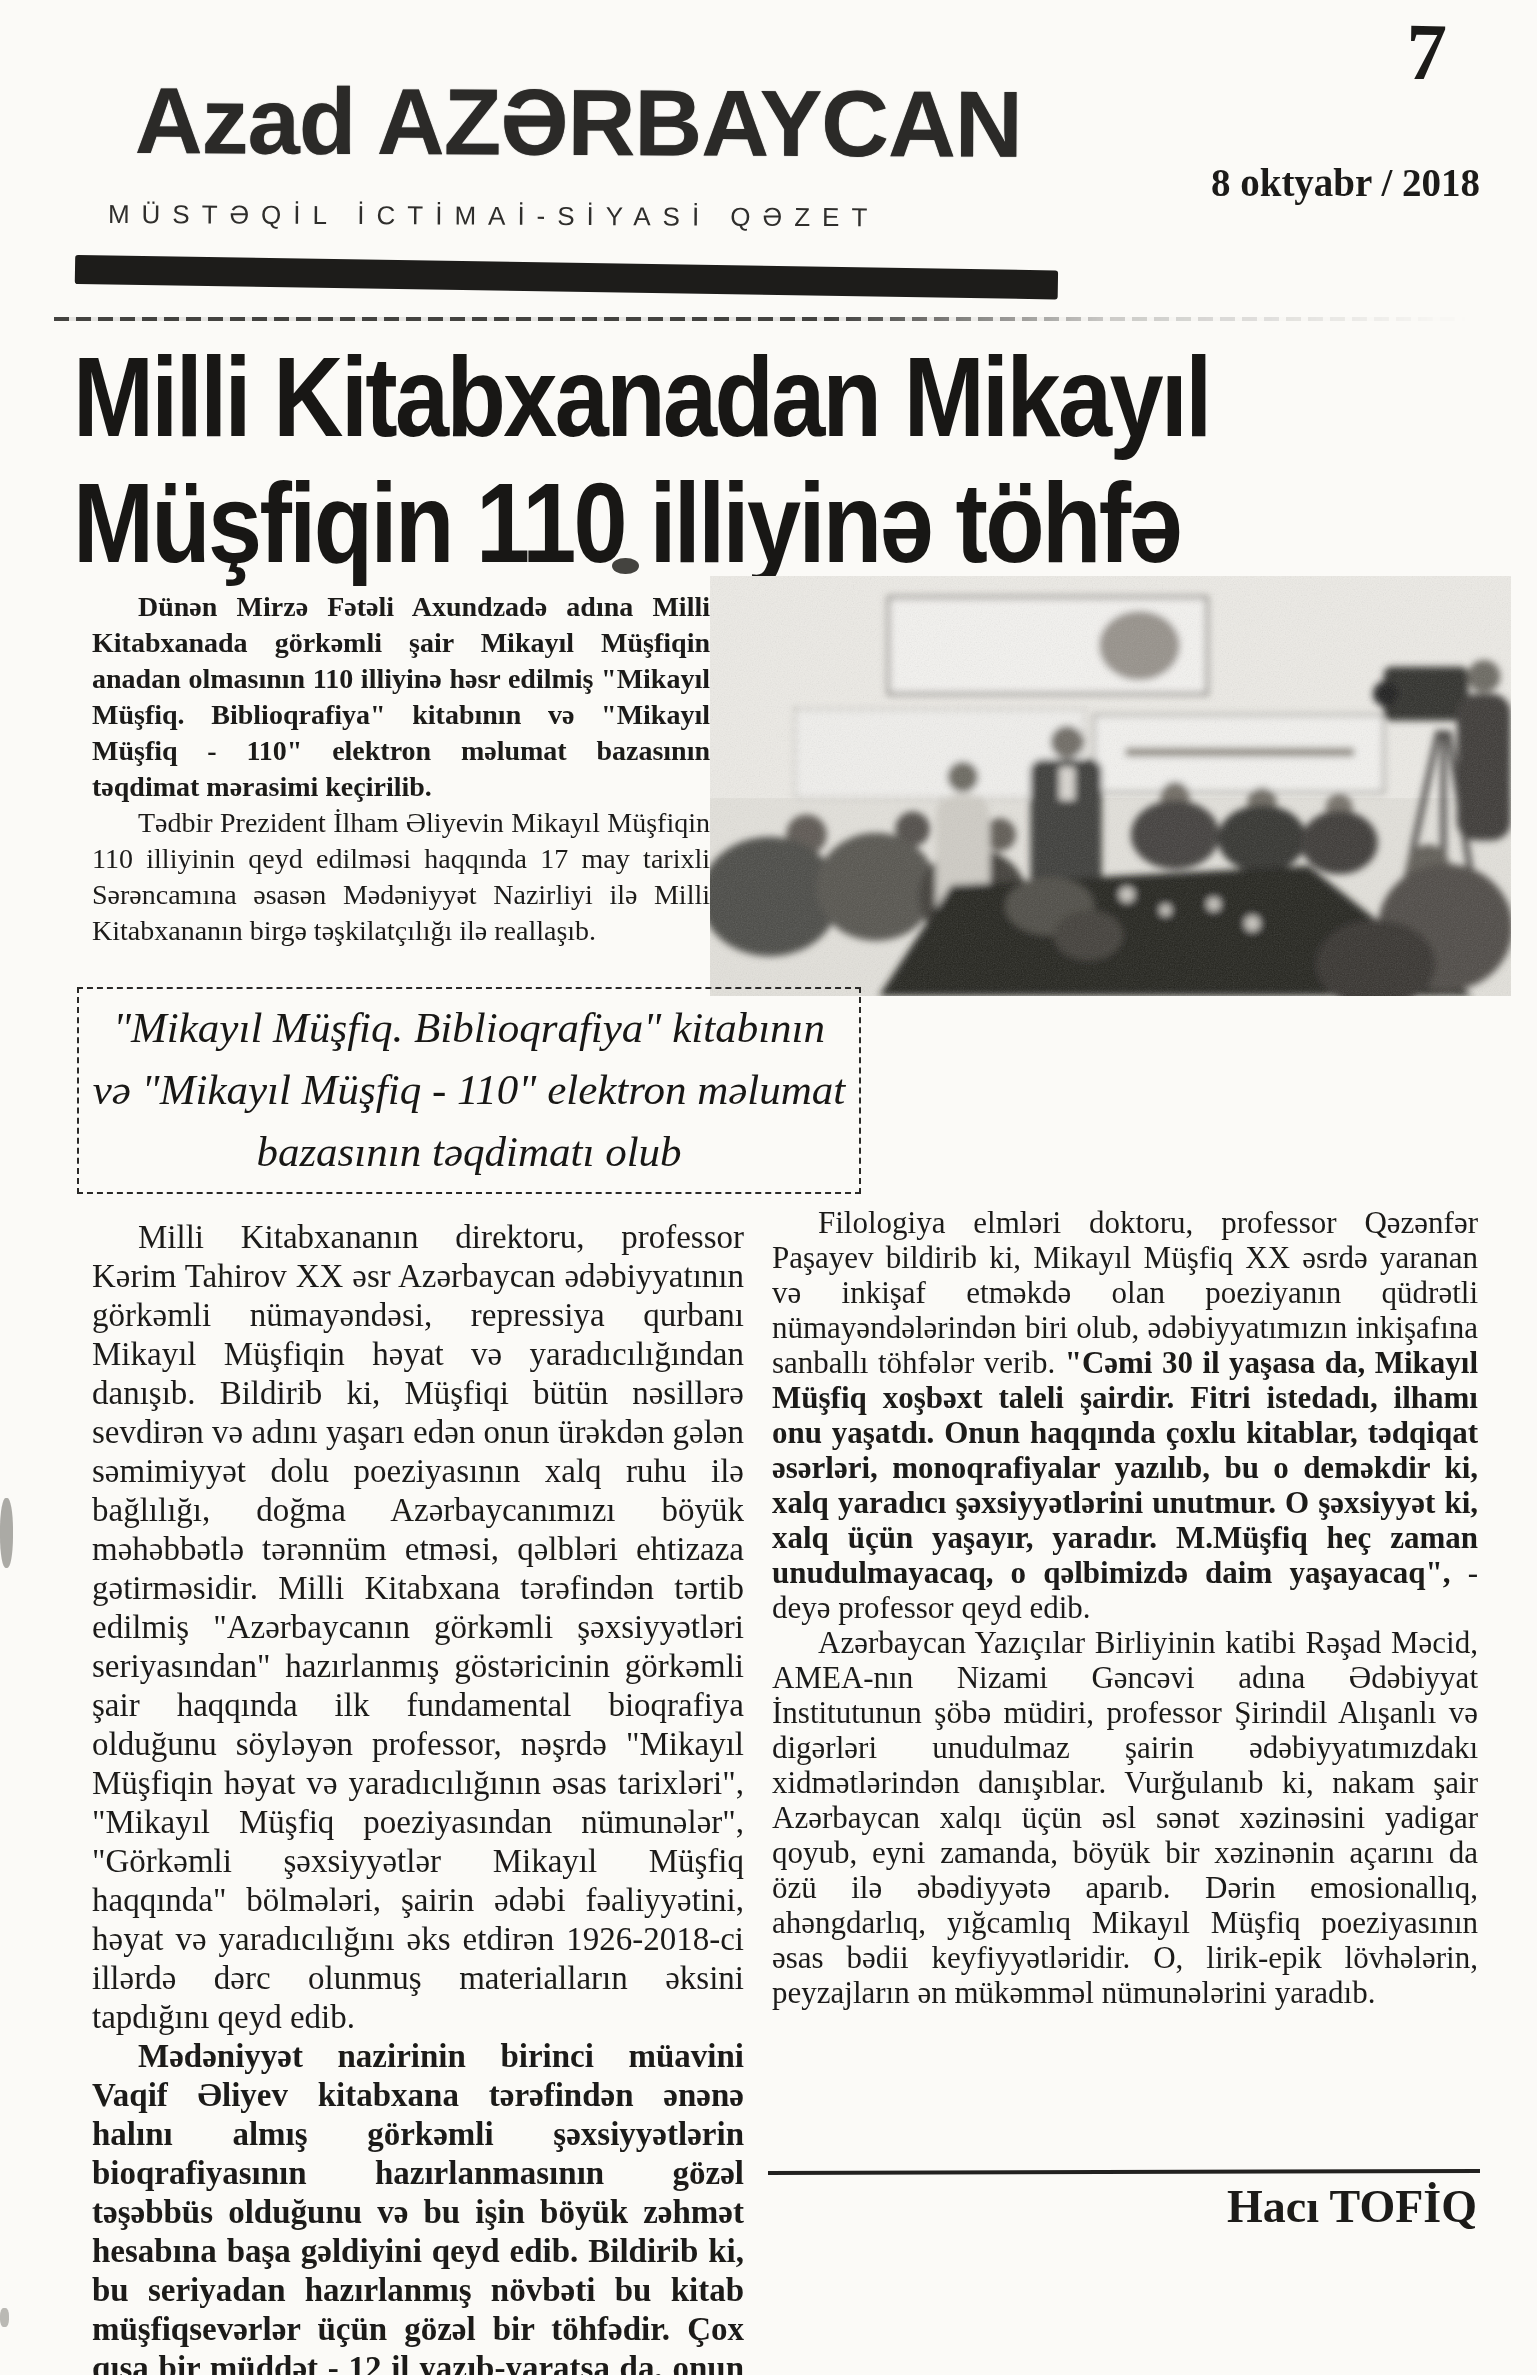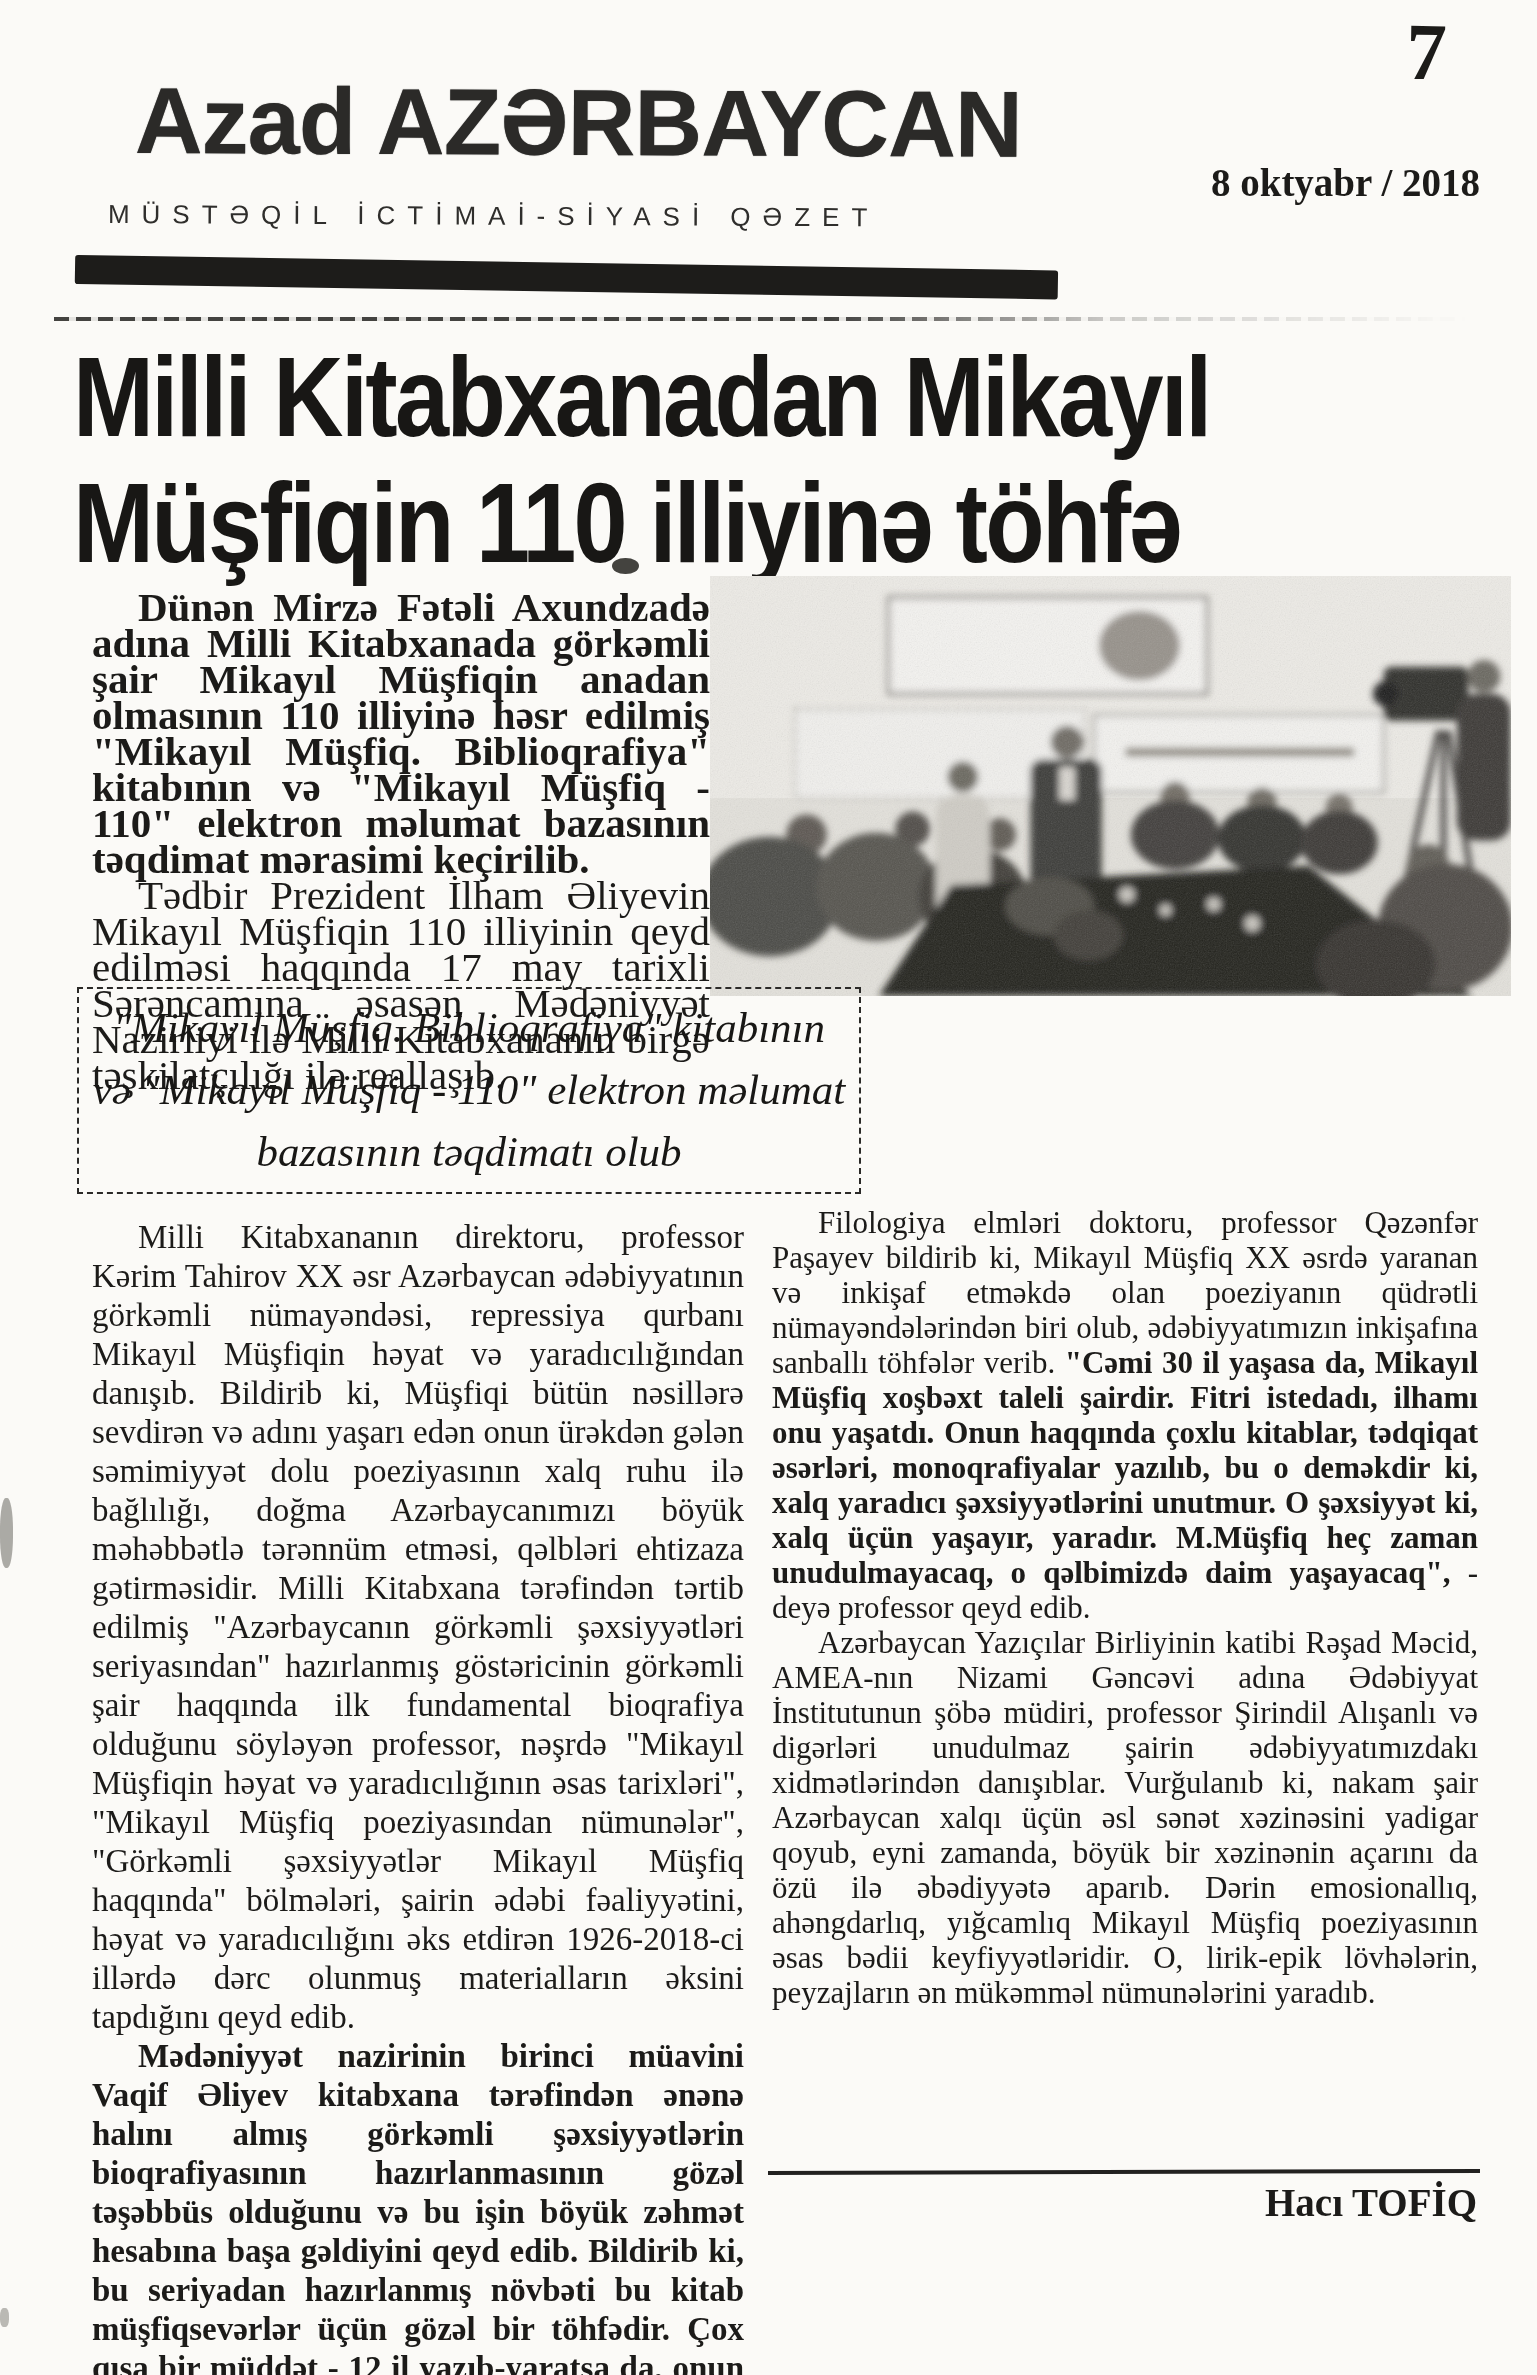--- a/index.html
+++ b/index.html
@@ -35,7 +35,7 @@
   
   .bodytext{position:absolute;text-align:justify;}
   .bodytext p{margin:0;text-indent:46px;}
-  .lead{left:92px;top:589px;width:618px;font-size:41px;line-height:36px;}
+  .lead{left:92px;top:589px;width:618px;font-size:28px;line-height:36px;}
   .lead .p1{font-weight:700;}
   .rcol-narrow{left:874px;top:996px;width:603px;font-size:31px;line-height:40px;}
   .lcol-main{left:92px;top:1218px;width:652px;font-size:33px;line-height:39px;}

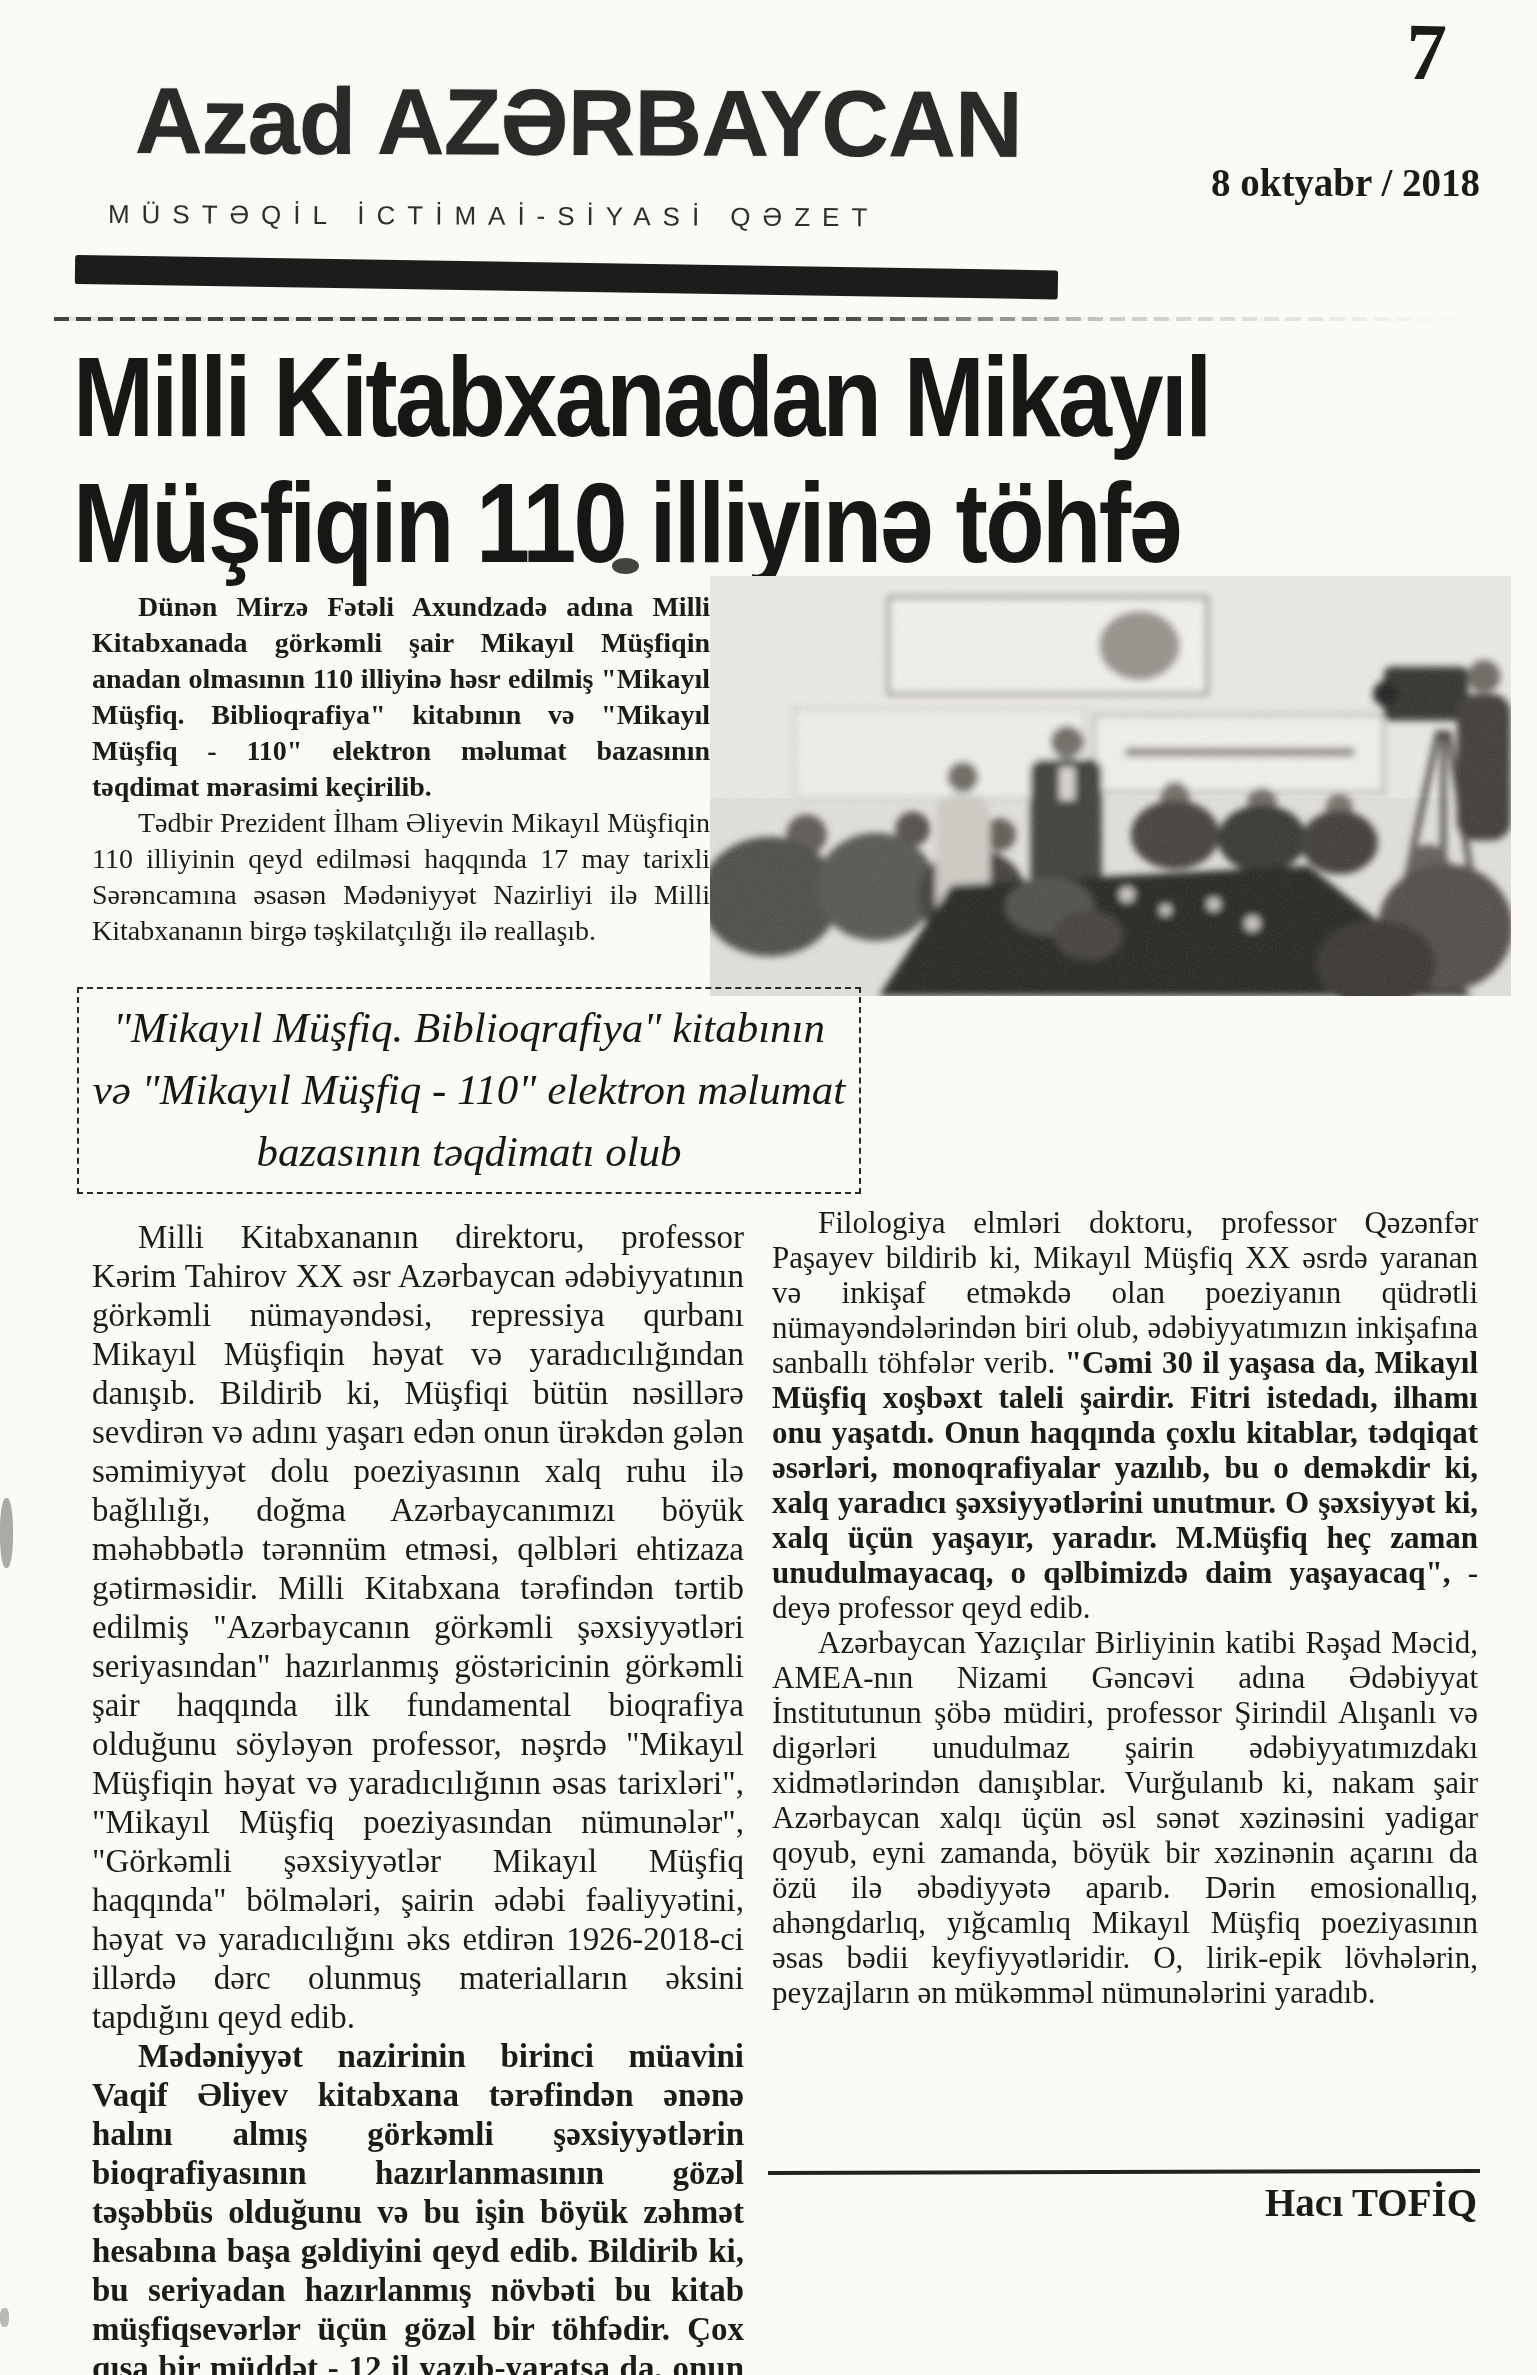--- a/index.html
+++ b/index.html
@@ -57,7 +57,7 @@
   .footer-rule{position:absolute;left:768px;top:2170px;width:712px;height:3.9px;background:#222120;
           transform:rotate(-0.15deg);}
   .byline{position:absolute;left:772px;top:2180px;width:705px;text-align:right;
-          font-weight:700;font-size:39px;white-space:nowrap;}
+          font-weight:700;font-size:46px;white-space:nowrap;}
 
   
   .spec1{position:absolute;left:0;top:1498px;width:12.6px;height:70px;background:#6a6863;opacity:.55;border-radius:45%;}

